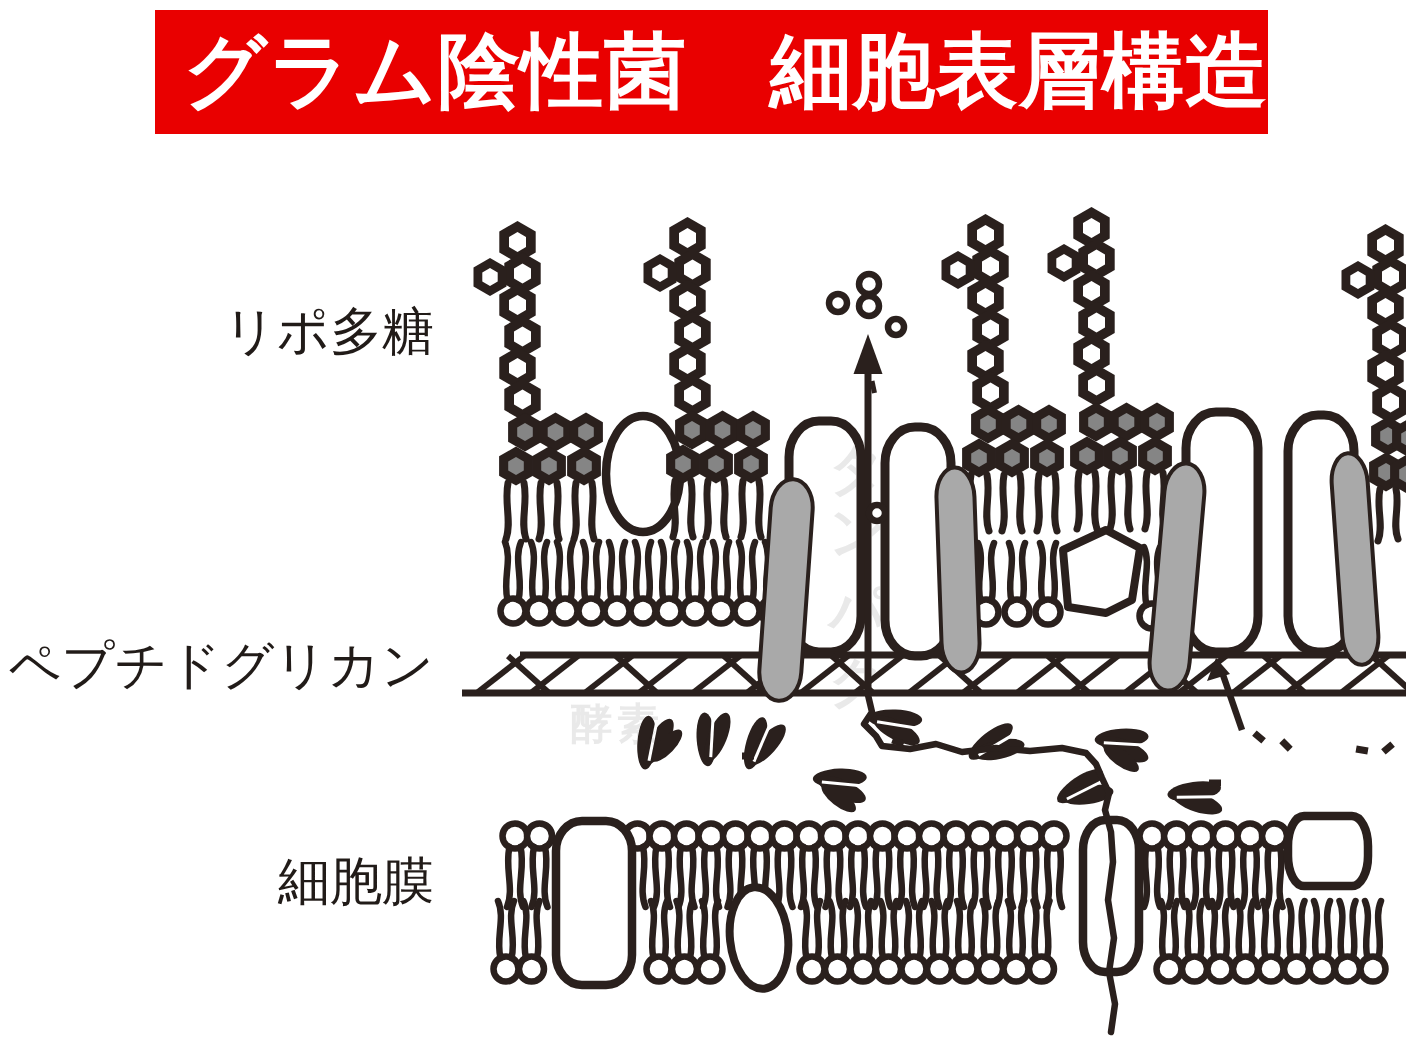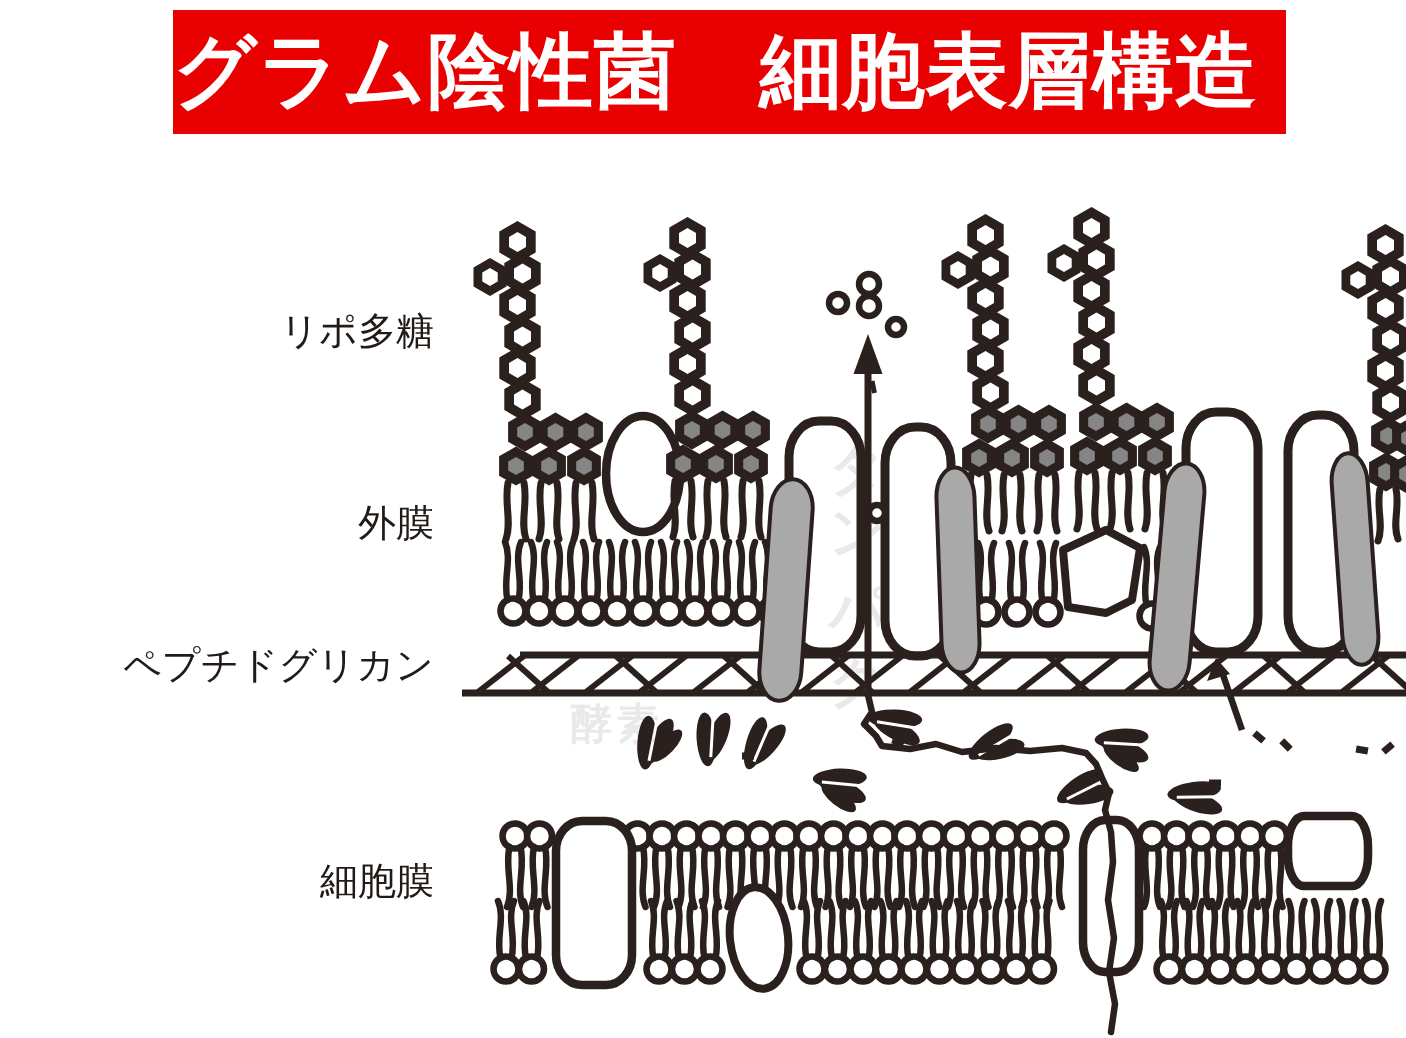--- a/index.html
+++ b/index.html
@@ -6,8 +6,8 @@
   #stage{position:relative;width:1406px;height:1038px;background:#fff;overflow:hidden;
          font-family:"Liberation Sans","DejaVu Sans",sans-serif;}
   #title-banner{position:absolute;left:155px;top:10px;width:1113px;height:124px;
-    background:#e90000;color:#fff;font-size:82px;font-weight:bold;text-align:left;
-    line-height:122px;letter-spacing:1px;white-space:nowrap;margin-left:18px;}
+    background:#e90000;color:#fff;font-size:82px;font-weight:bold;text-align:right;
+    line-height:122px;letter-spacing:1px;white-space:nowrap;}
   .side-label{position:absolute;color:#211b18;font-size:38px;line-height:58px;
     text-align:right;white-space:nowrap;}
   #label-lps{left:180px;top:302px;width:254px;}

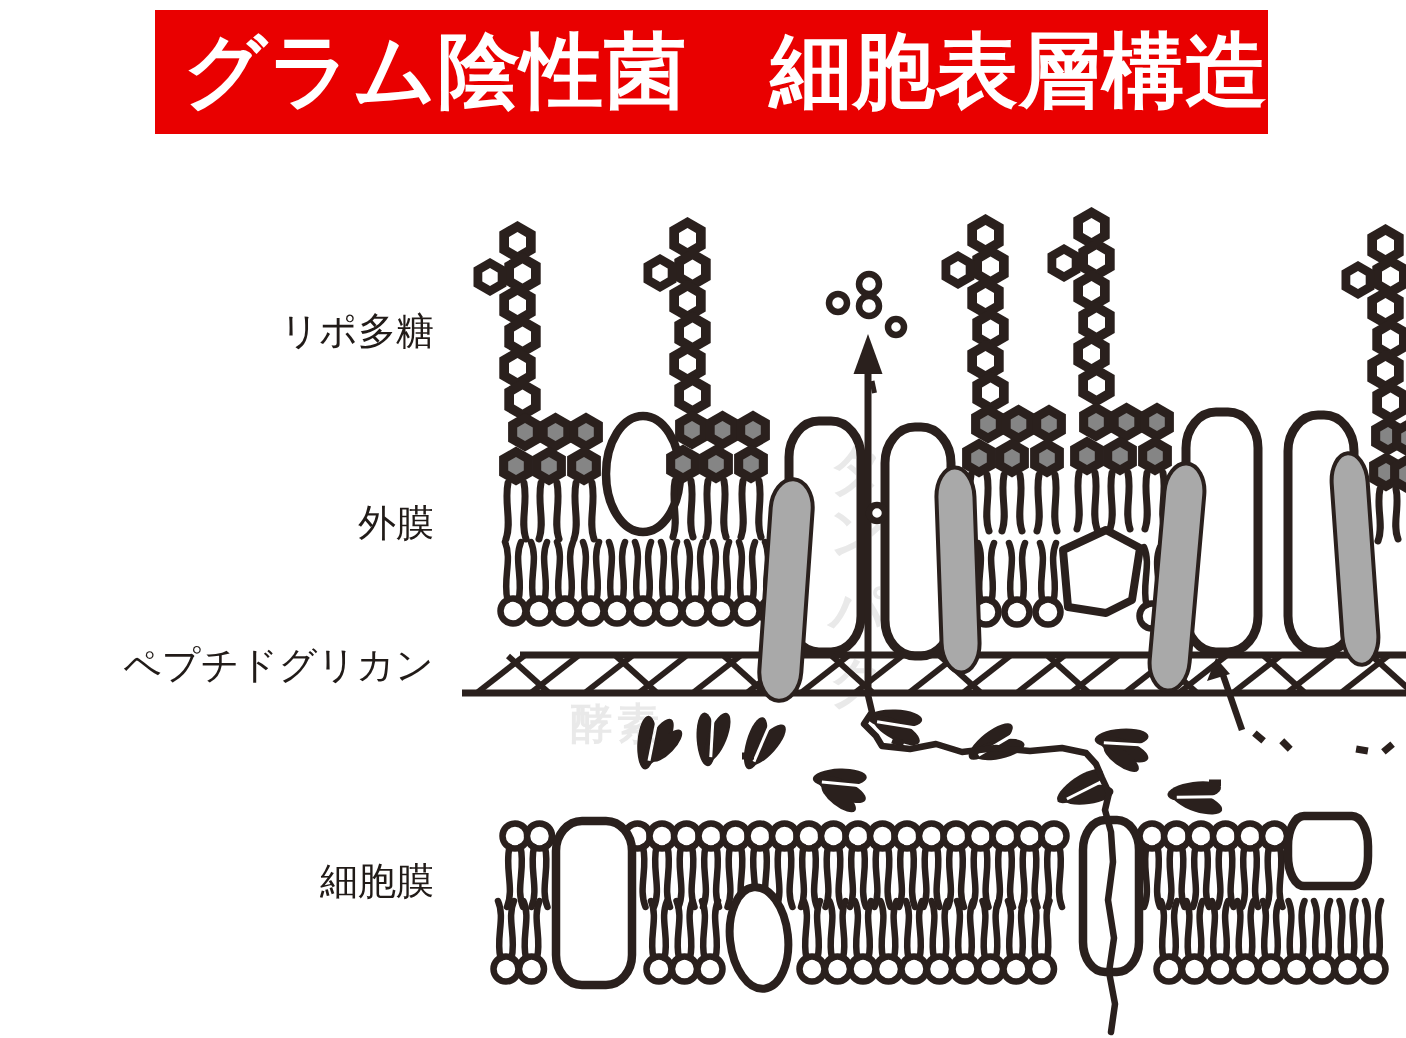--- a/index.html
+++ b/index.html
@@ -8,7 +8,7 @@
   #title-banner{position:absolute;left:155px;top:10px;width:1113px;height:124px;
     background:#e90000;color:#fff;font-size:82px;font-weight:bold;text-align:right;
     line-height:122px;letter-spacing:1px;white-space:nowrap;}
-  .side-label{position:absolute;color:#211b18;font-size:38px;line-height:58px;
+  .side-label{position:absolute;color:#211b18;font-size:52px;line-height:58px;
     text-align:right;white-space:nowrap;}
   #label-lps{left:180px;top:302px;width:254px;}
   #label-om{left:180px;top:494px;width:254px;}

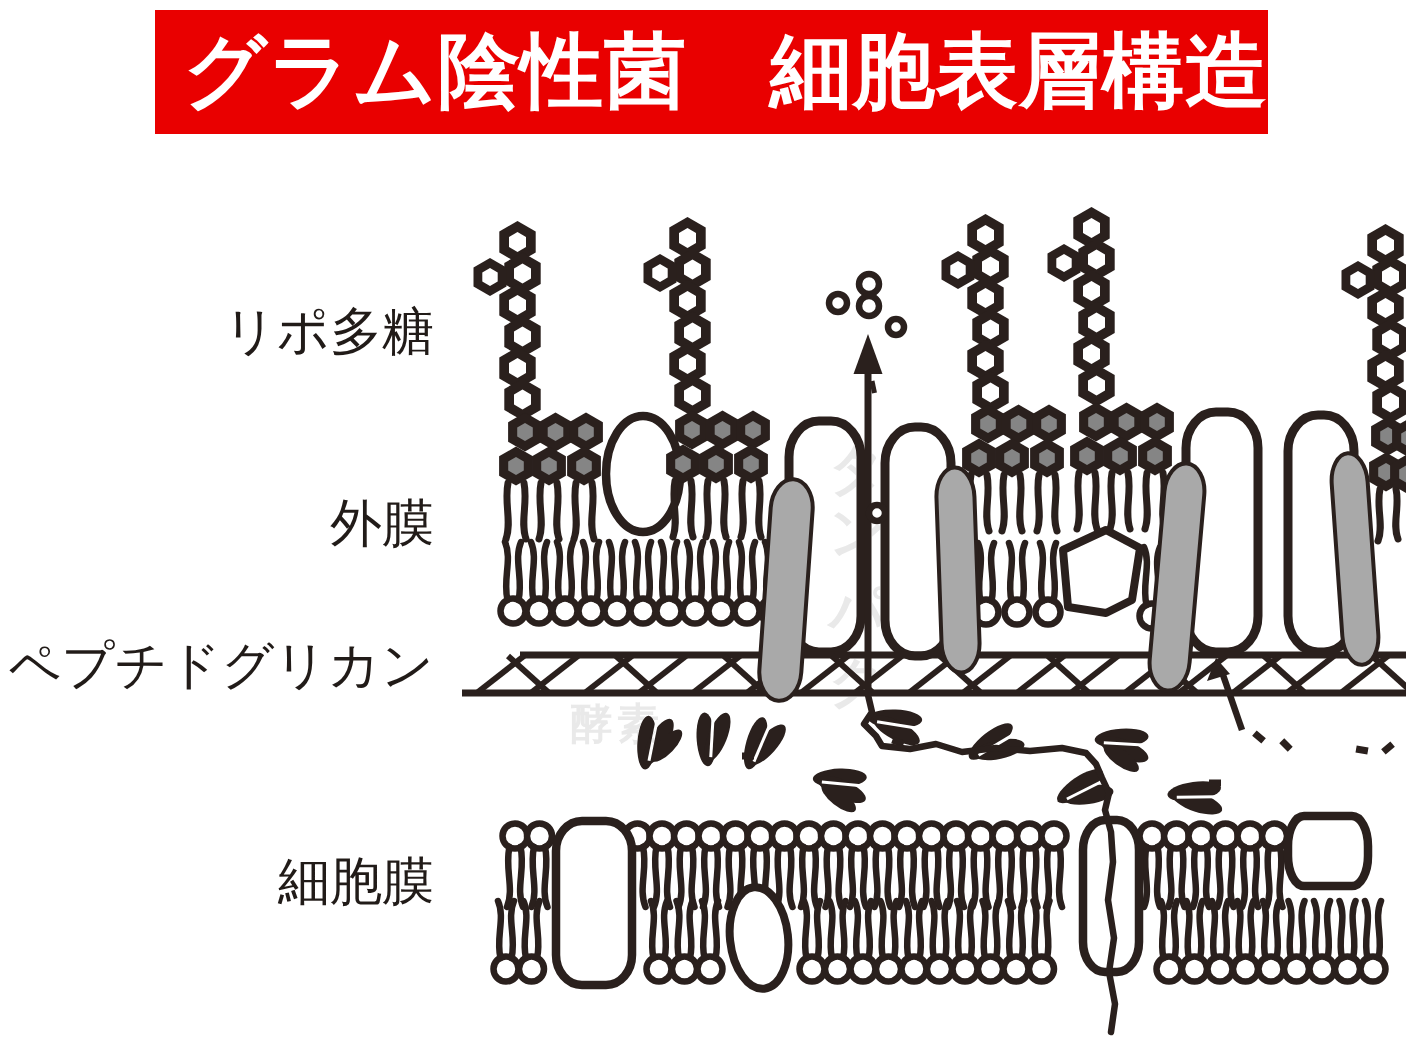--- a/index.html
+++ b/index.html
@@ -26,7 +26,6 @@
   <div id="title-banner">グラム陰性菌　細胞表層構造</div>
 
   <div id="label-lps" class="side-label">リポ多糖</div>
-  <div id="label-om" class="side-label">外膜</div>
   <div id="label-pg" class="side-label">ペプチドグリカン</div>
   <div id="label-cm" class="side-label">細胞膜</div>
 

